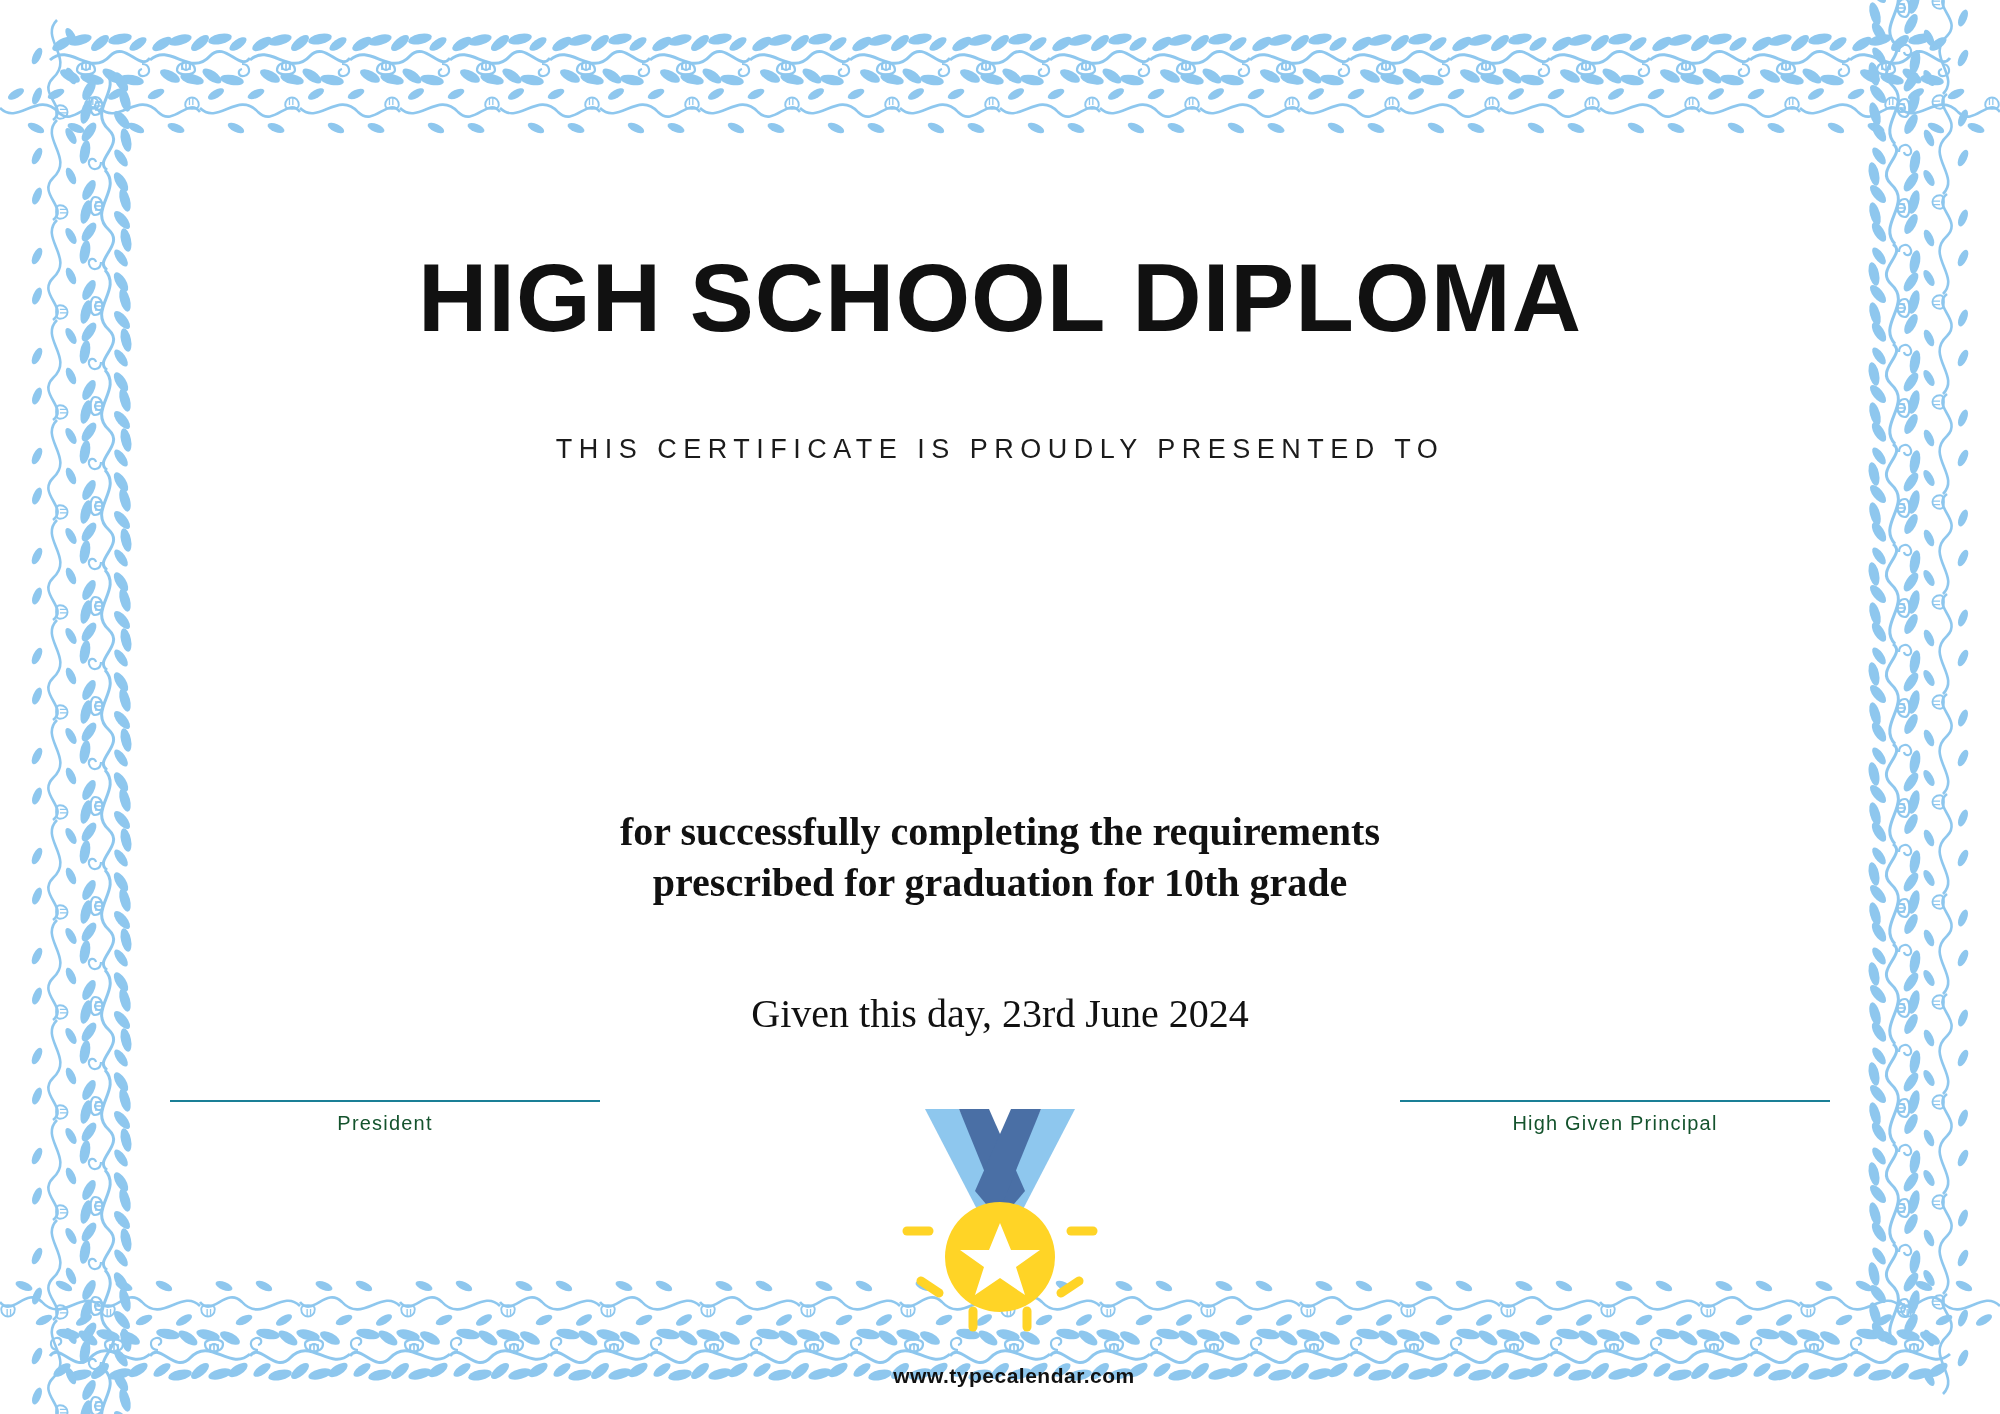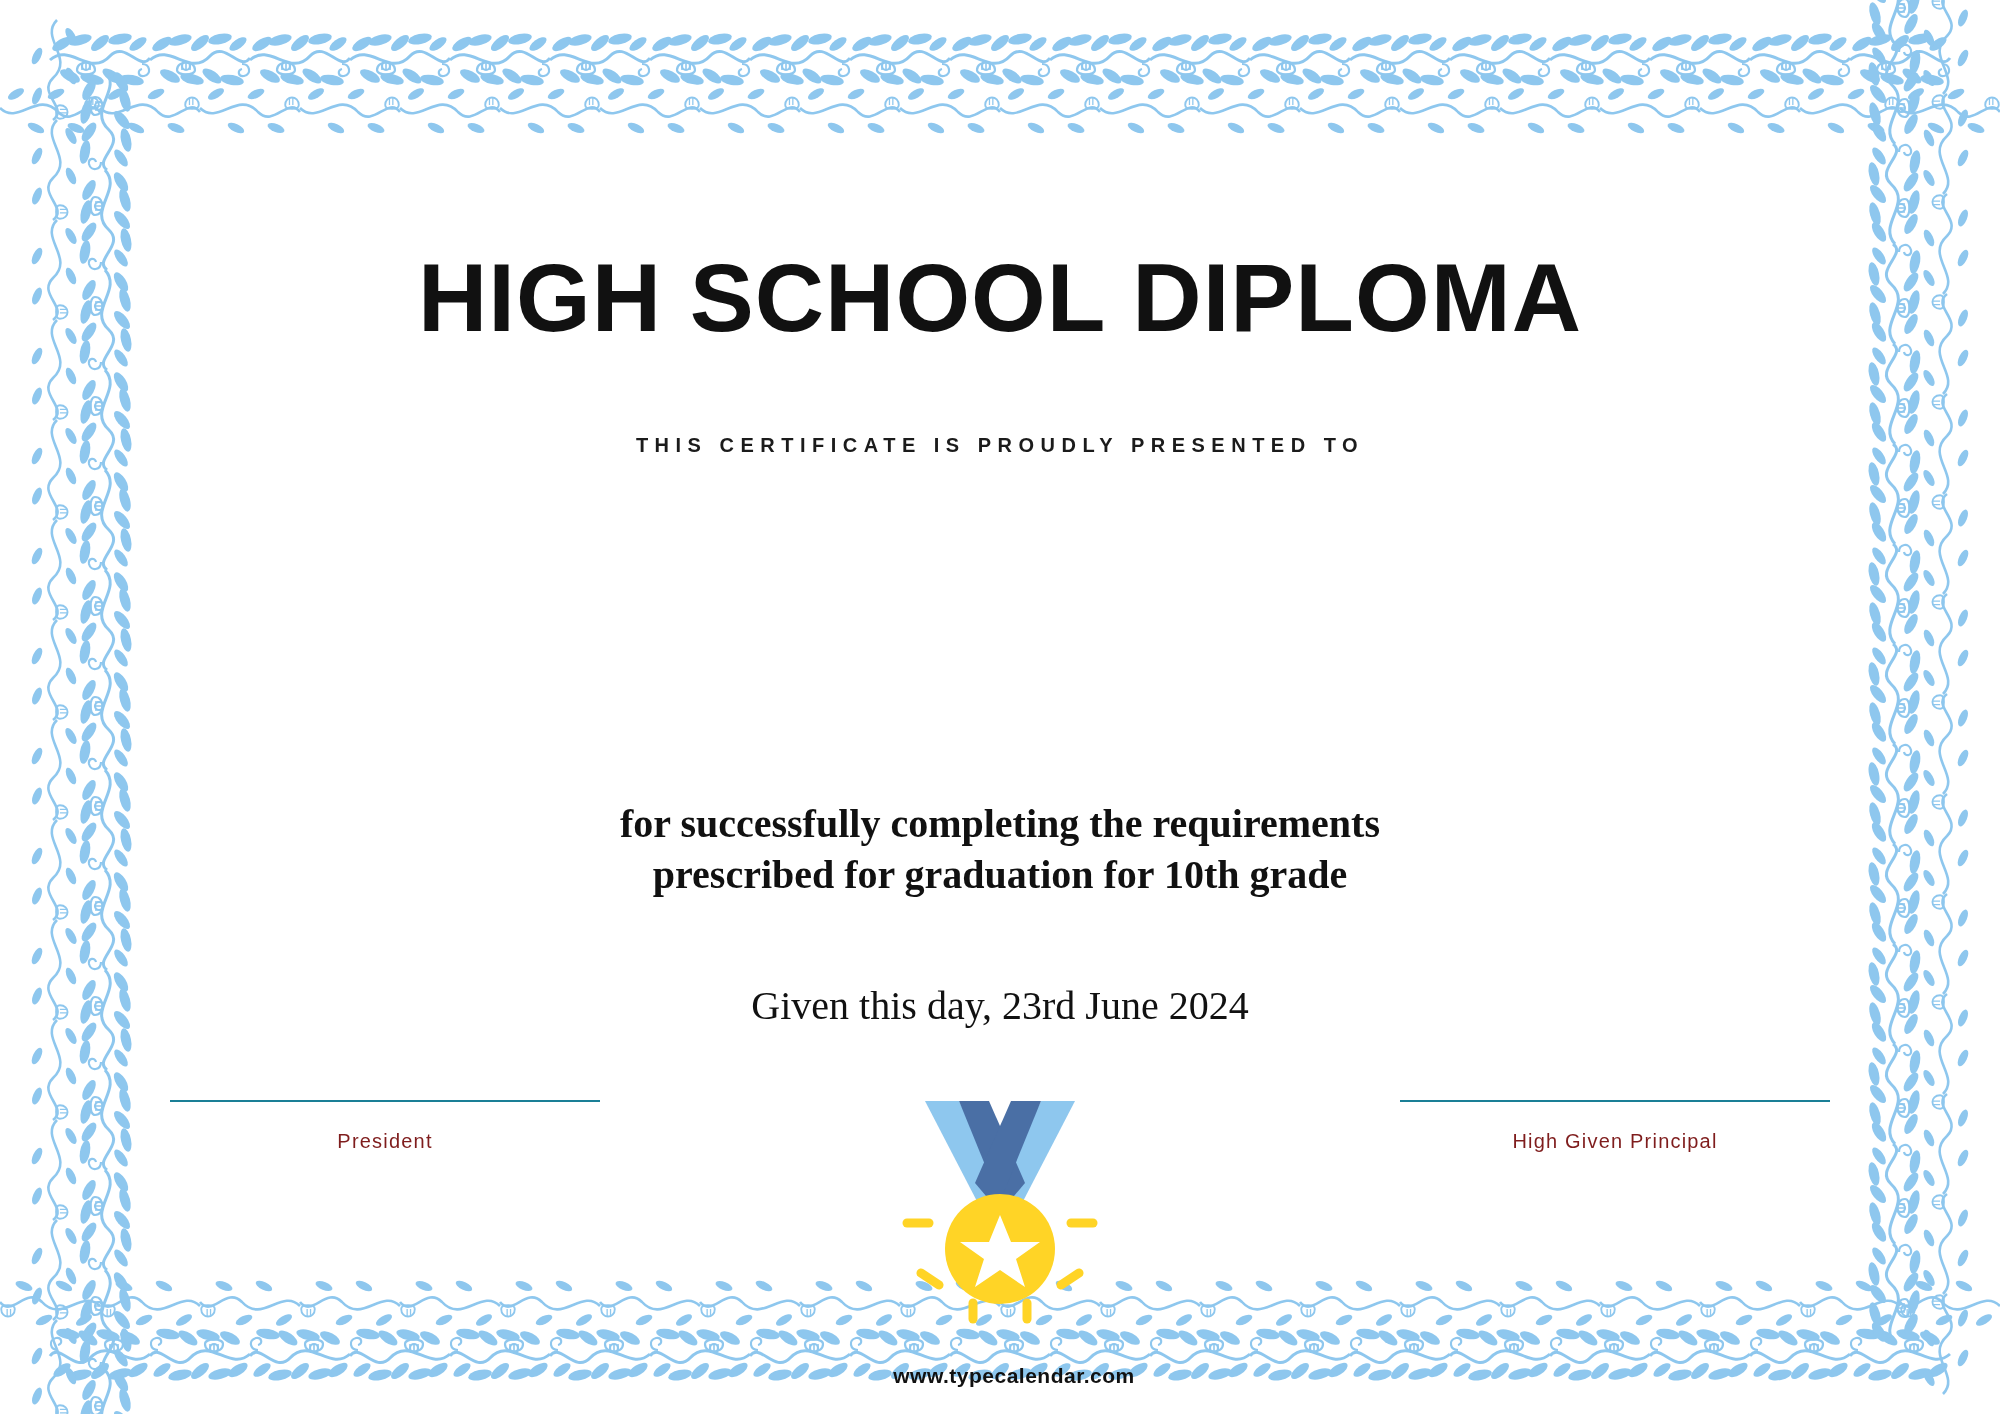--- a/index.html
+++ b/index.html
@@ -59,8 +59,8 @@
   .subtitle {
     margin-top: 48px;
     font-family: "Liberation Sans", sans-serif;
-    font-weight: bold;
-    font-size: 20px;
+    font-weight: normal;
+    font-size: 27px;
     letter-spacing: 6.5px;
     color: #1b1b1b;
   }

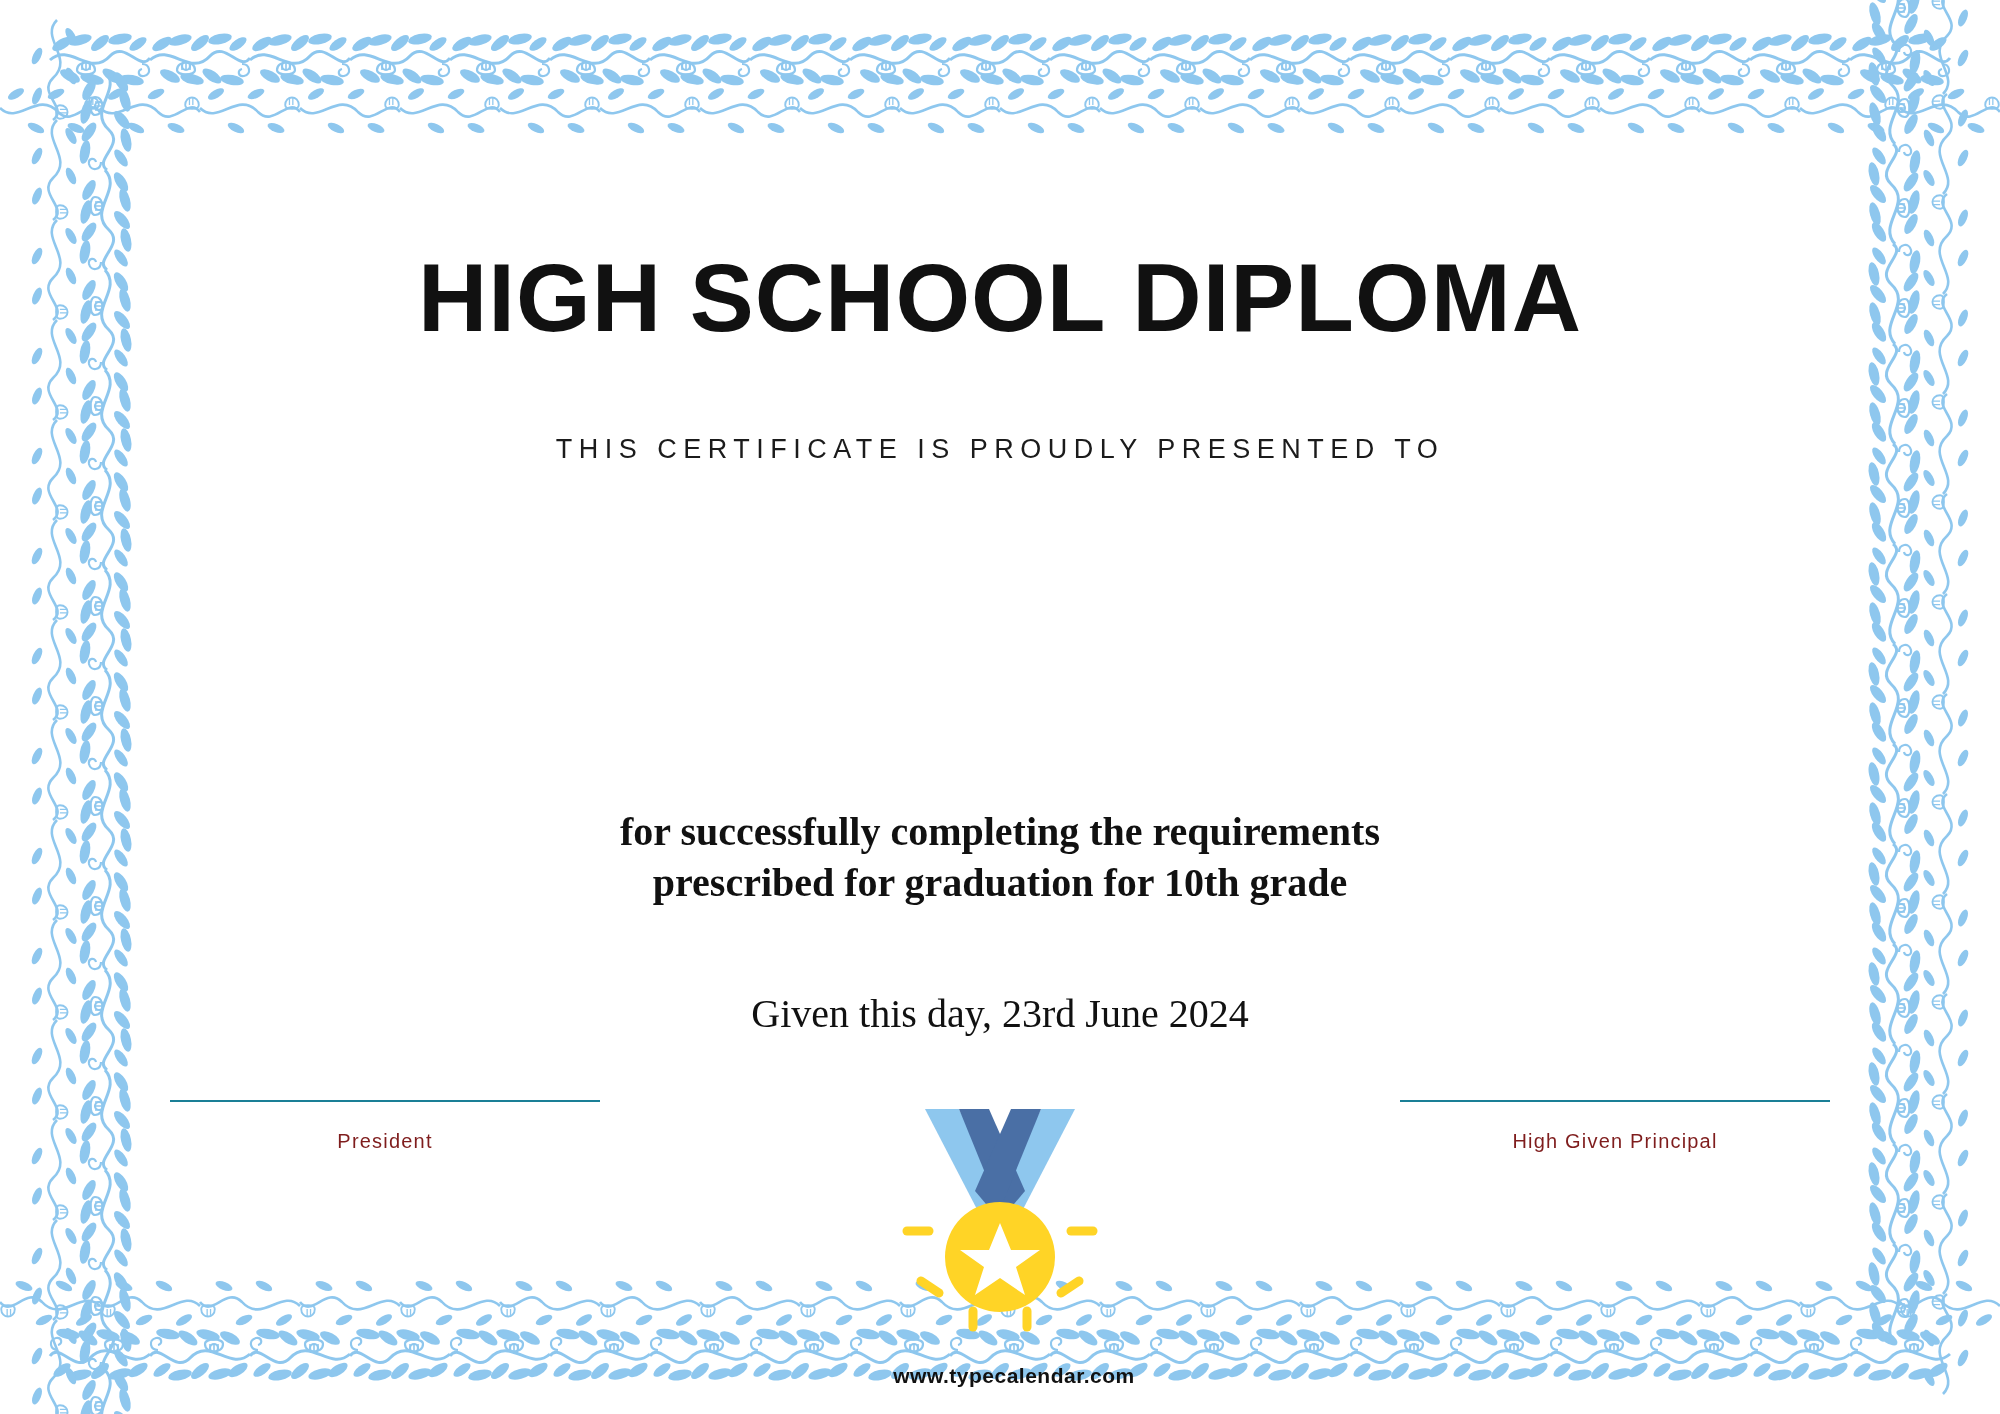--- a/index.html
+++ b/index.html
@@ -117,11 +117,11 @@
     background: #1a7f96;
   }
   .sig-label {
-    margin-top: 28px;
+    margin-top: 10px;
     font-family: "Liberation Sans", sans-serif;
     font-size: 20px;
     letter-spacing: 1.2px;
-    color: #7f1d1d;
+    color: #14532d;
   }
 
   .footer-url {

